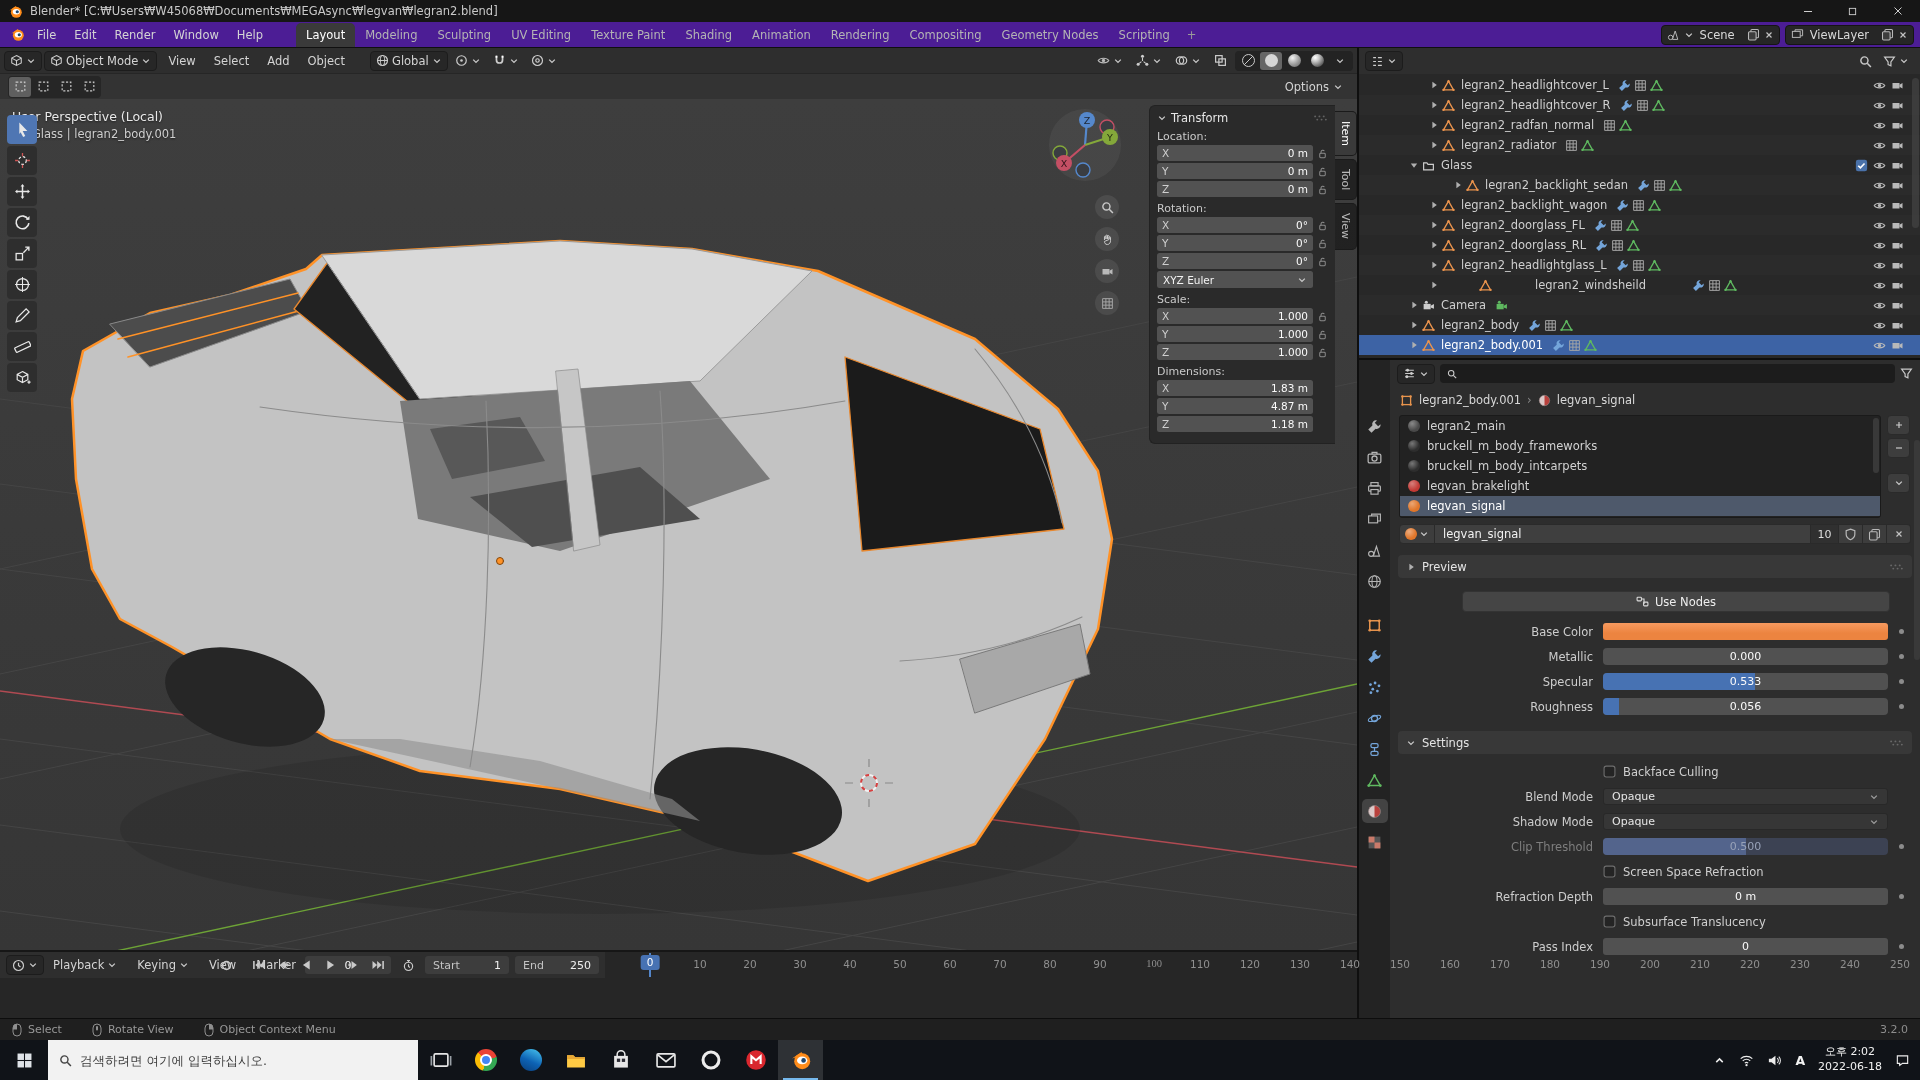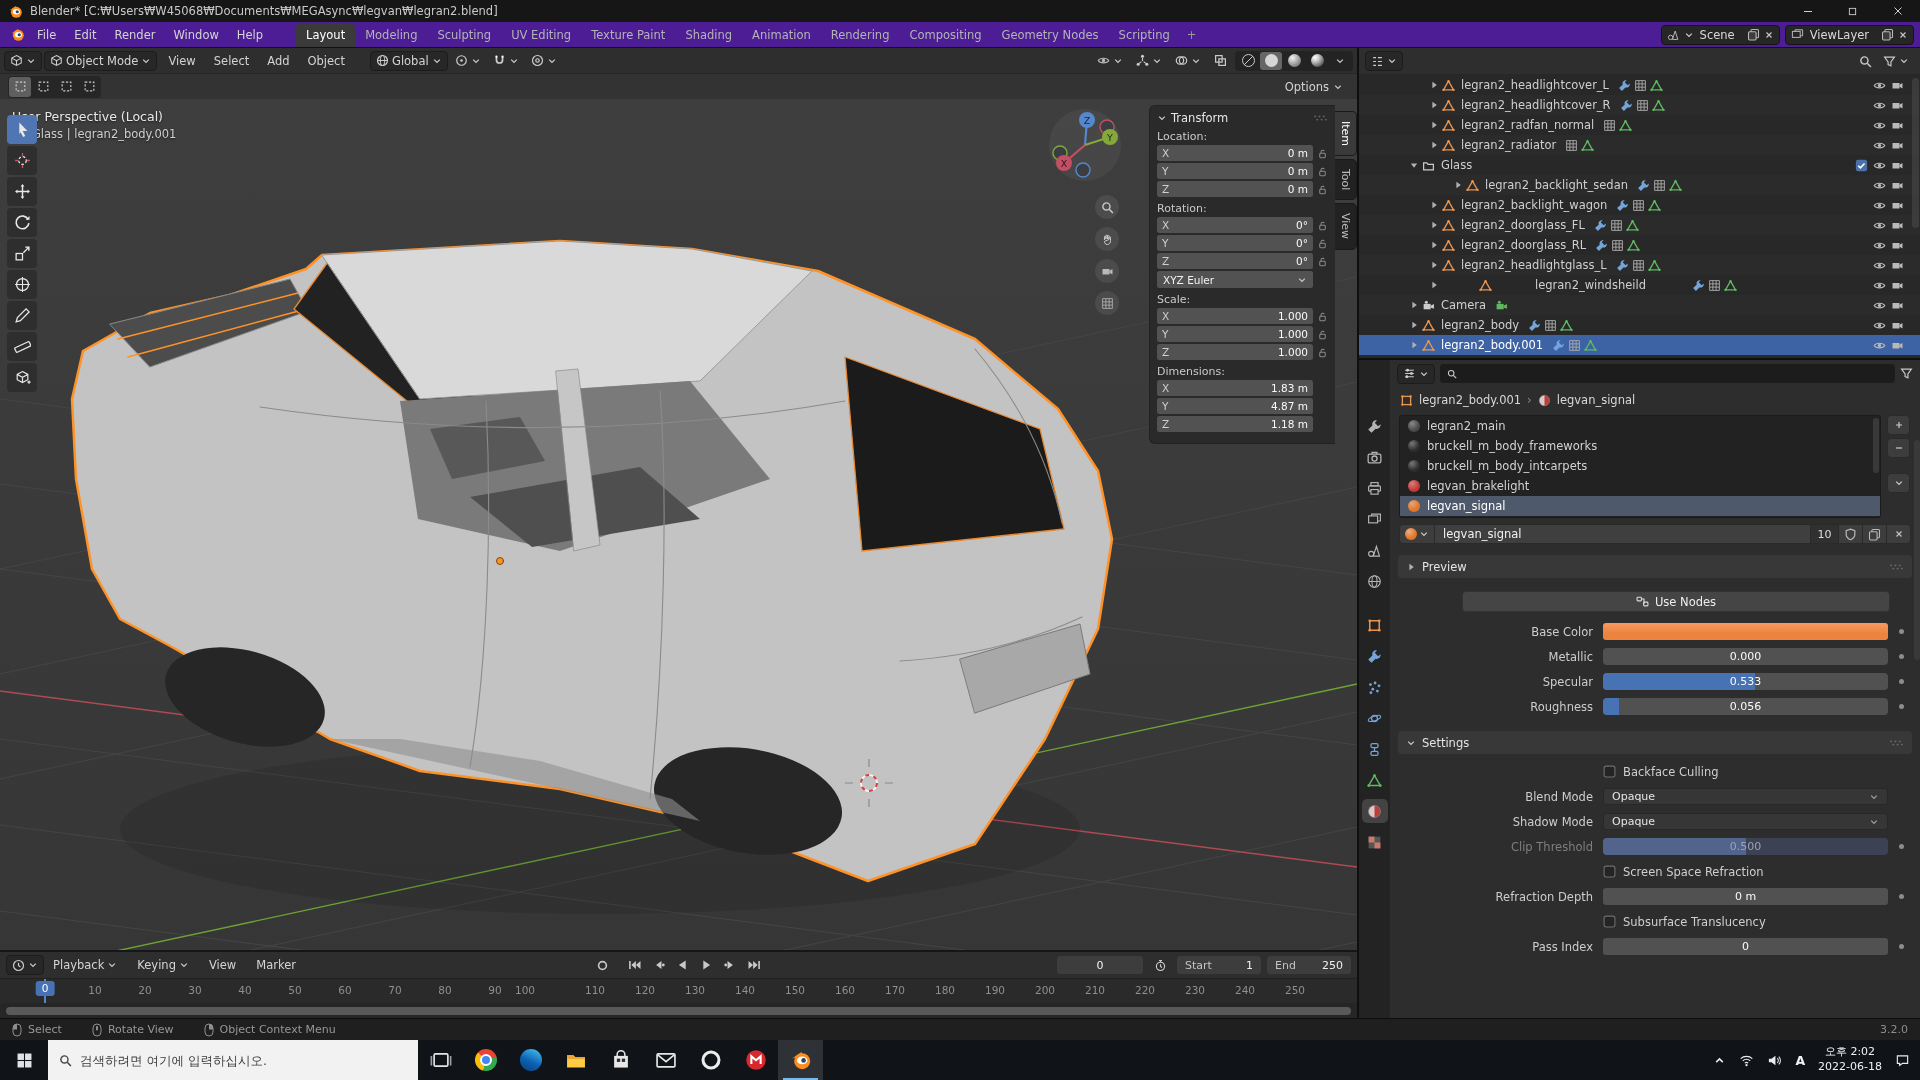--- a/index.html
+++ b/index.html
@@ -79,7 +79,7 @@
 .np-tab{writing-mode:vertical-rl;background:rgba(32,32,32,.92);color:#b9b9b9;font-size:11px;padding:9px 4px;border-radius:0 5px 5px 0;border:1px solid #1a1a1a;border-left:none}
 .np-tab.active{background:rgba(58,58,58,.96);color:#fff}
 
-.timeline{height:68px;flex:none;display:flex;flex-direction:column;background:#262626;border-top:2px solid #161616}
+.timeline{height:68px;flex:none;display:flex;flex-direction:row;background:#262626;border-top:2px solid #161616}
 .tl-header{height:26px;display:flex;align-items:center;background:#2e2e2e;padding:0 6px;position:relative}
 .tl-menus{display:flex;align-items:center;gap:2px}
 .tl-transport{position:absolute;left:50%;transform:translateX(-50%);display:flex;align-items:center;gap:2px}

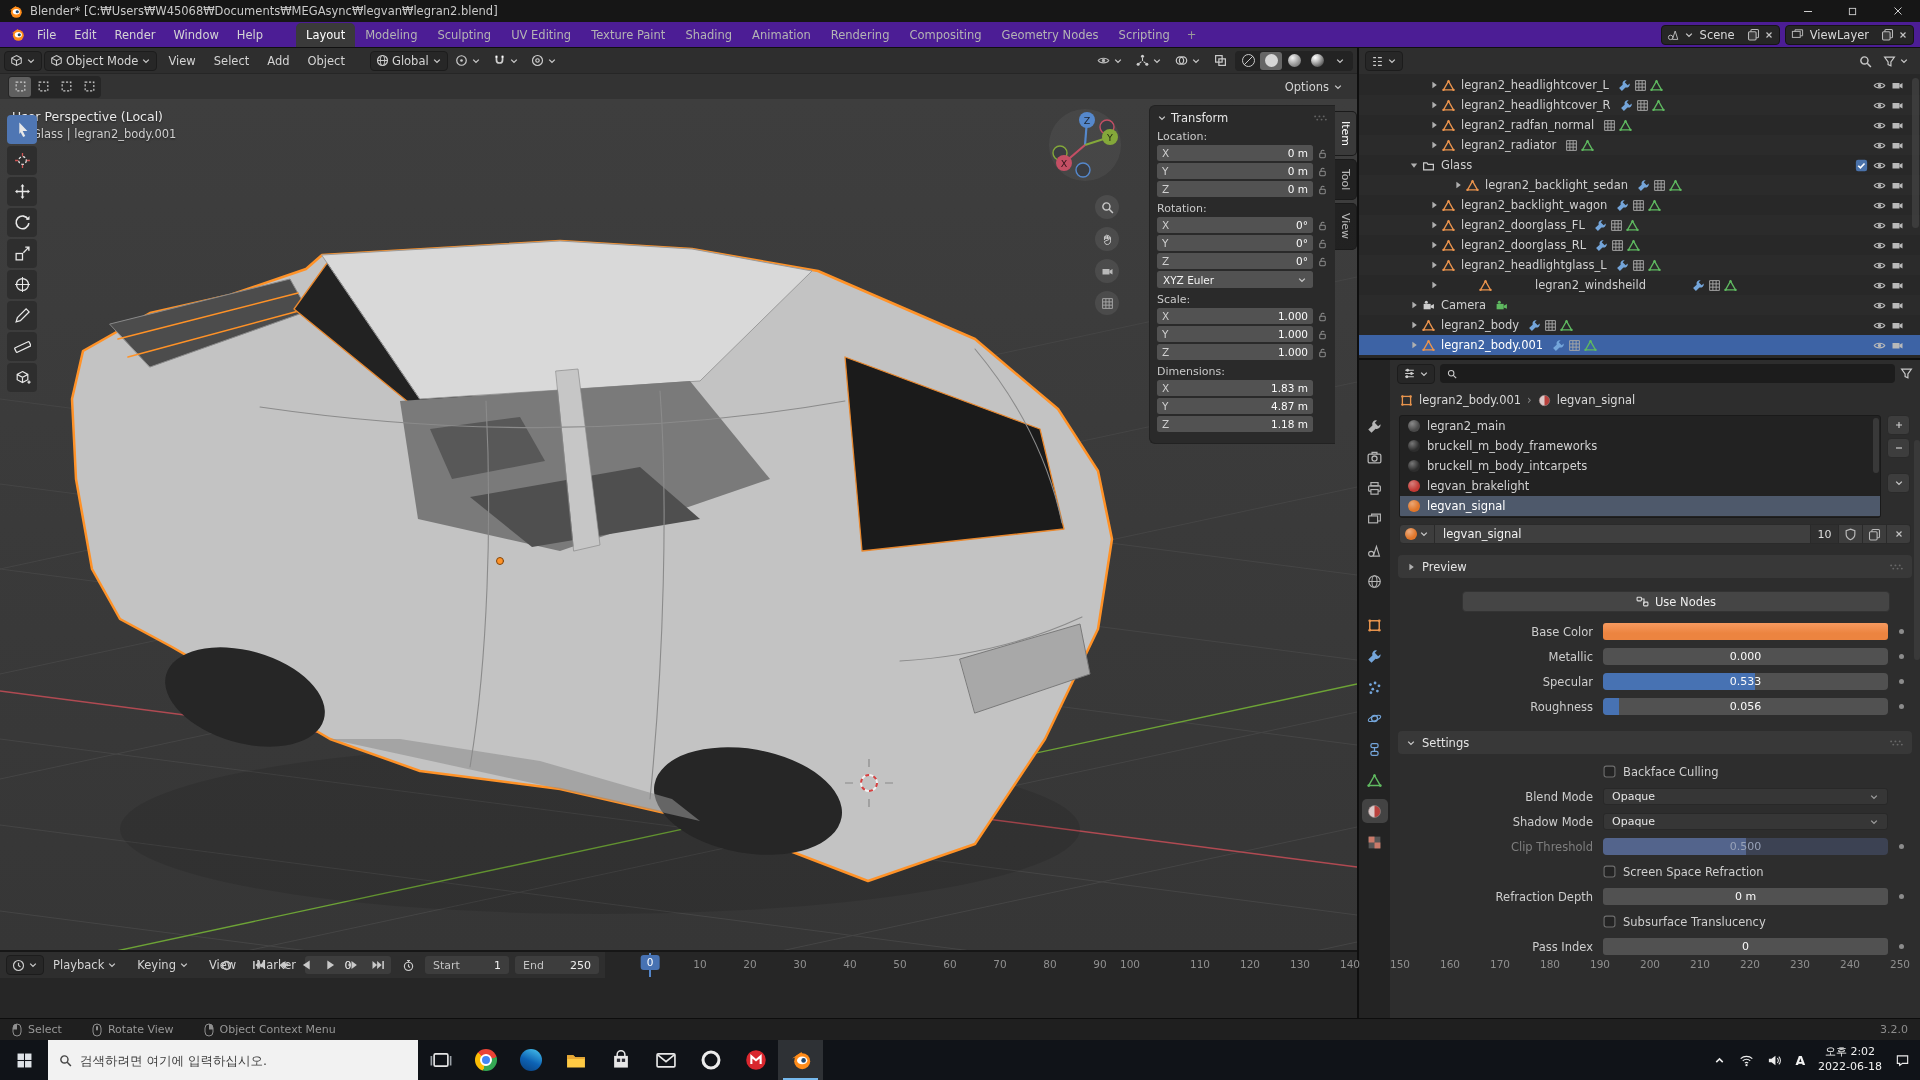--- a/index.html
+++ b/index.html
@@ -989,7 +989,7 @@
               <span class="tick" style="left: 395px;">70</span>
               <span class="tick" style="left: 445px;">80</span>
               <span class="tick" style="left: 495px;">90</span>
-              <span class="tick" style="left: 525px;">100</span>
+              <span class="tick" style="left: 549px; font-family: Liberation Serif, serif;">100</span>
               <span class="tick" style="left: 595px;">110</span>
               <span class="tick" style="left: 645px;">120</span>
               <span class="tick" style="left: 695px;">130</span>

